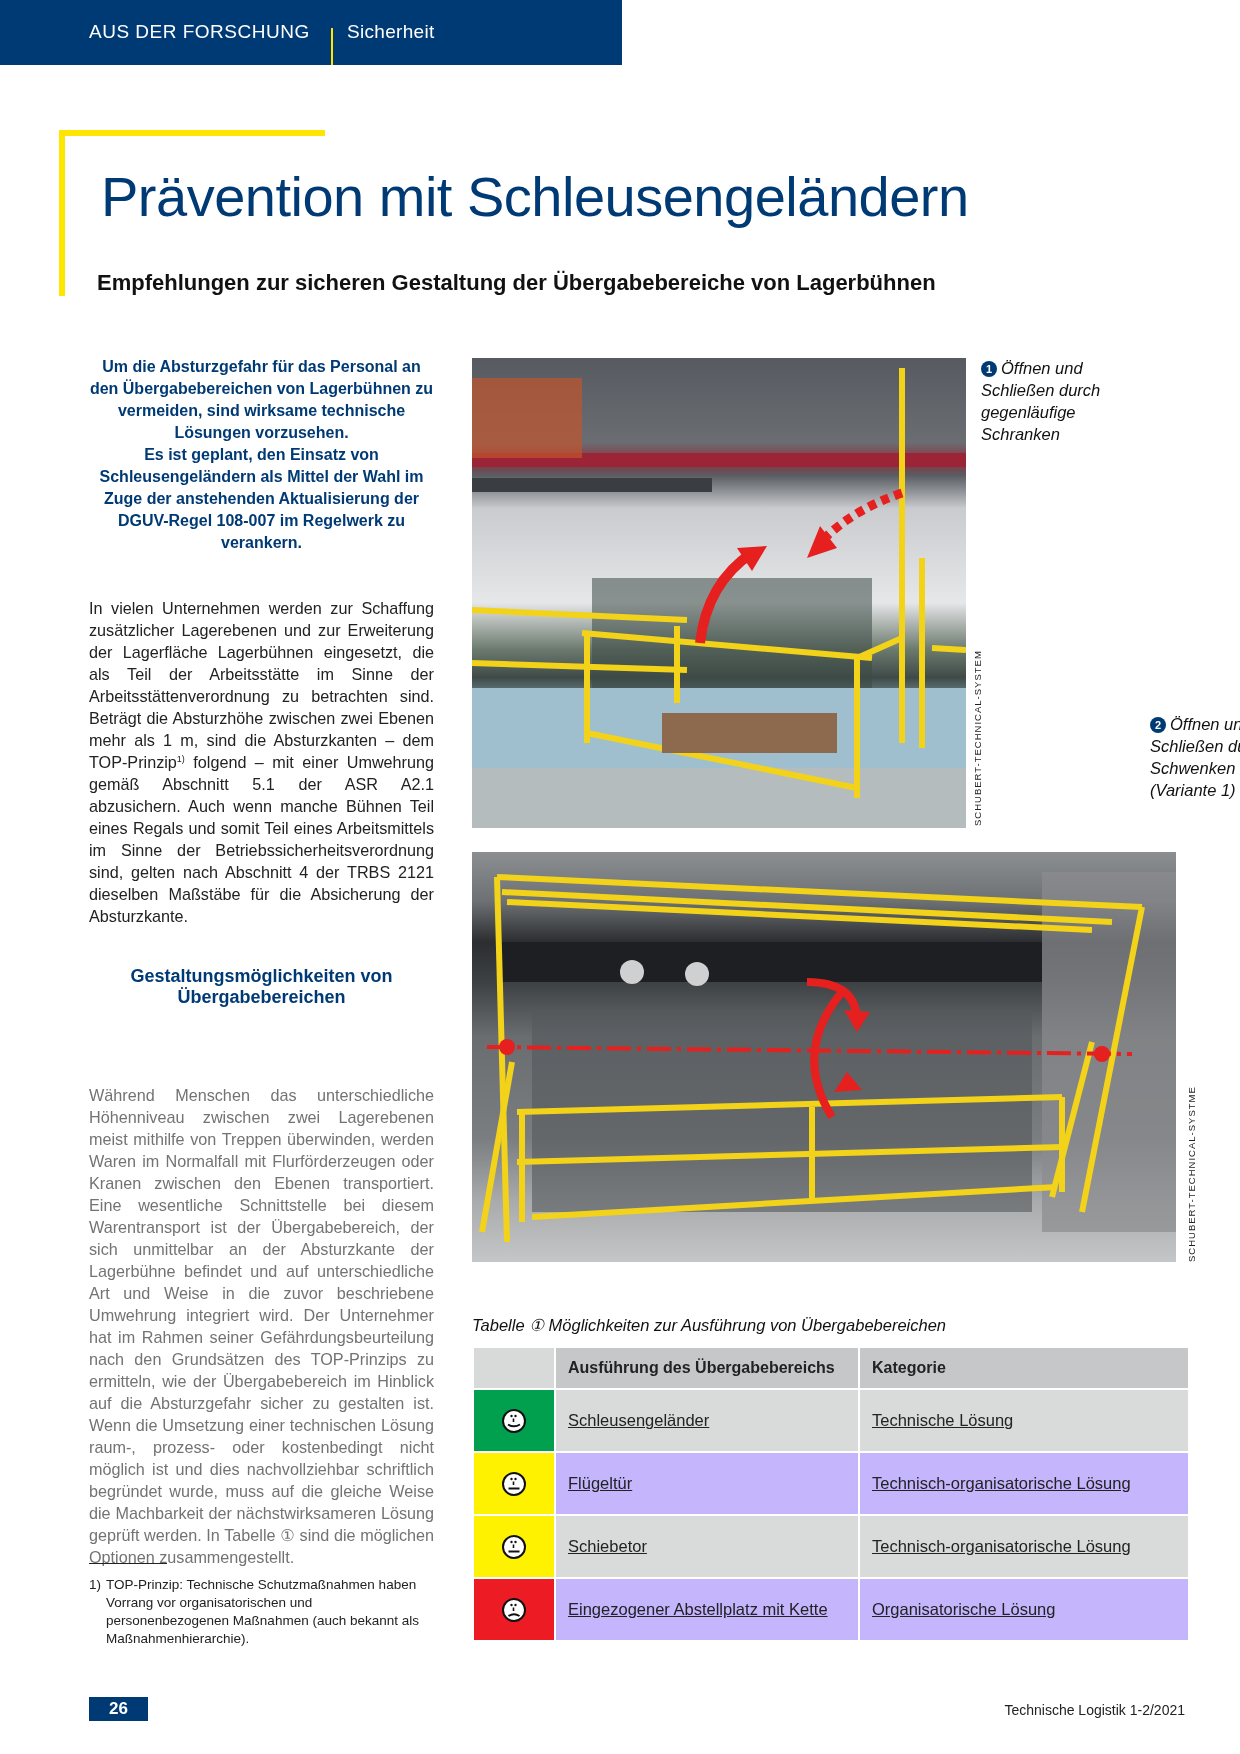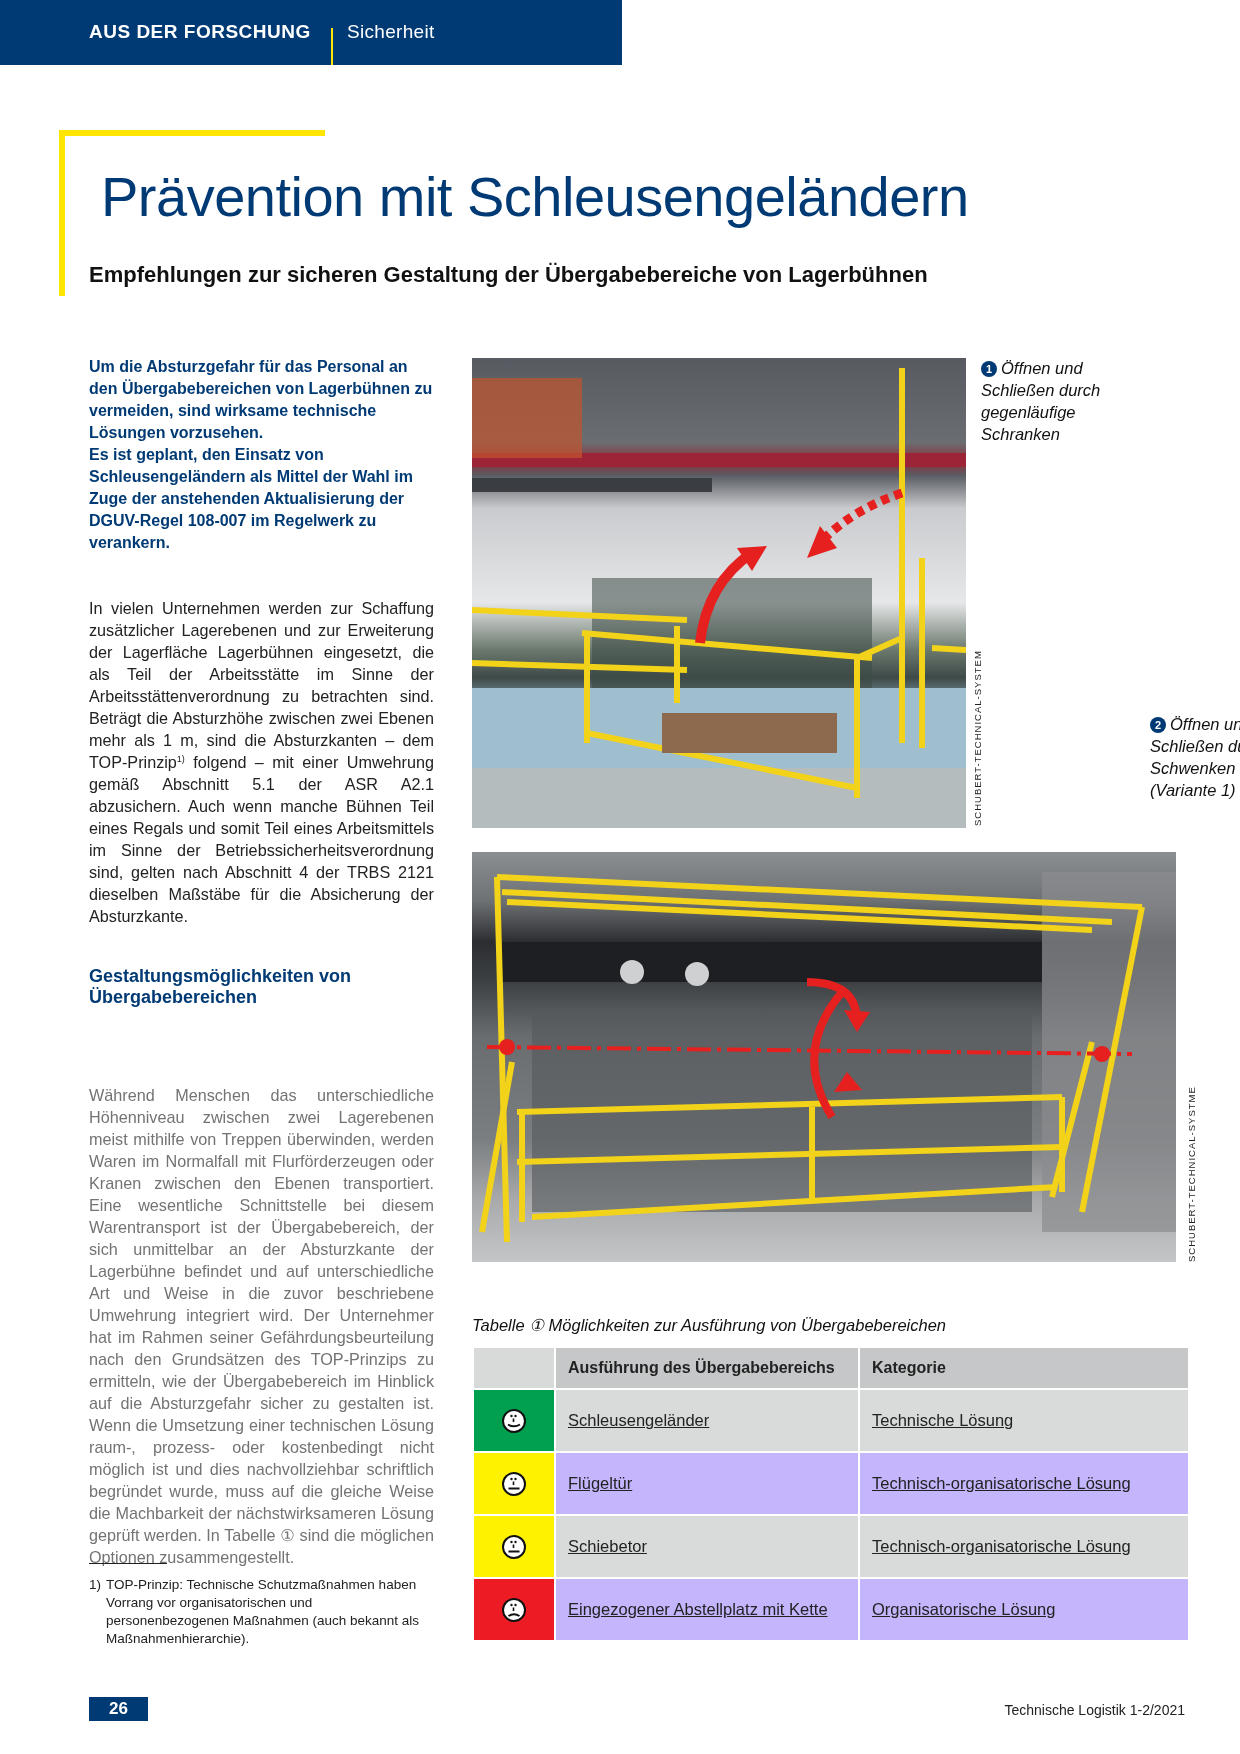--- a/index.html
+++ b/index.html
@@ -8,7 +8,7 @@
 
   
   .top-band { position: absolute; left: 0; top: 0; width: 622px; height: 65px; background: #003a75; }
-  .top-band .section { position: absolute; left: 89px; top: 21px; color: #fff; font-weight: bold;
+  .top-band .section { position: absolute; left: 89px; top: 21px; color: #fff; font-weight: normal;
                        font-size: 19px; letter-spacing: 0.5px; font-family: "Liberation Sans", sans-serif; }
   .top-band .divider { position: absolute; left: 331px; top: 28px; width: 2px; height: 37px; background: #ffe600; }
   .top-band .sub { position: absolute; left: 347px; top: 21px; color: #fff; font-size: 19px;

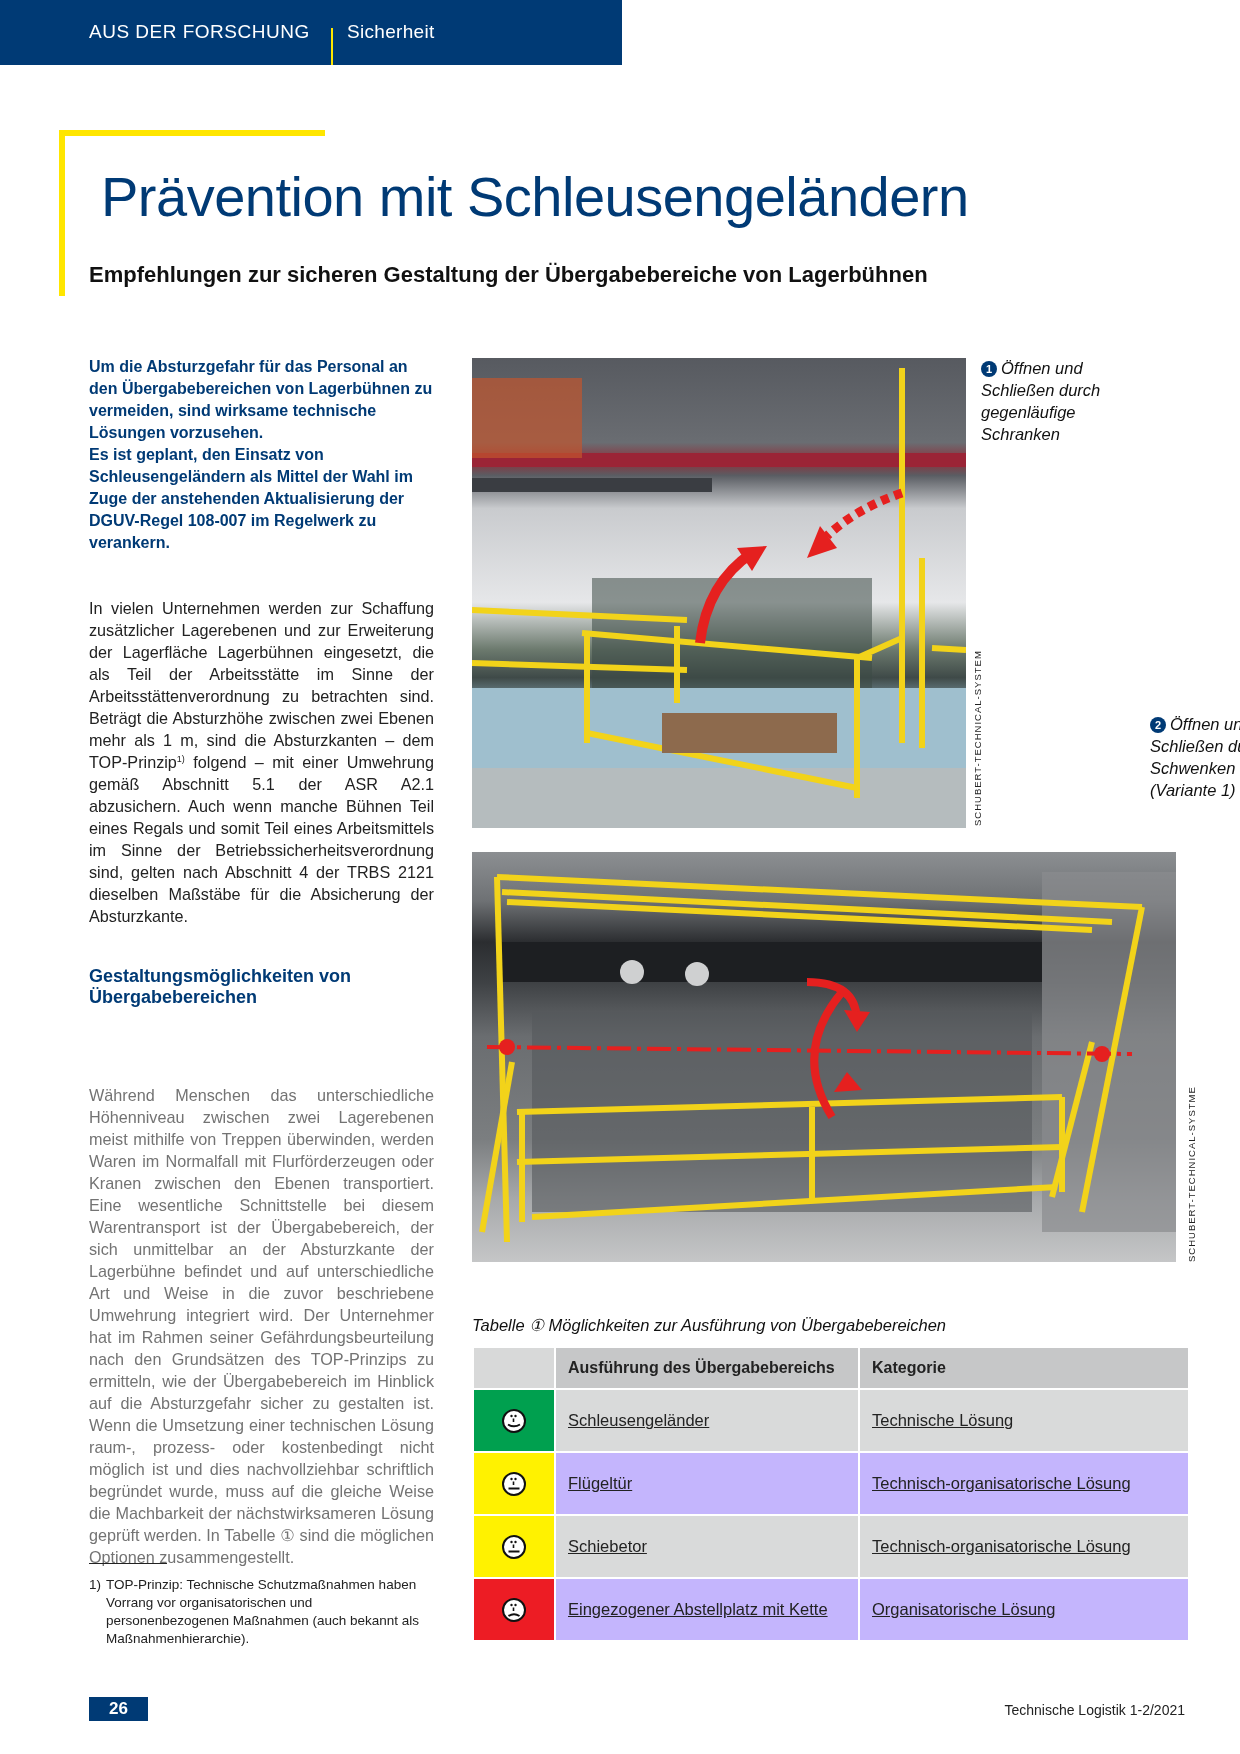--- a/index.html
+++ b/index.html
@@ -20,7 +20,7 @@
   .title { position: absolute; left: 85px; top: 148px; font-size: 56px; color: #003a75;
            font-family: "Liberation Sans", sans-serif; letter-spacing: -0.5px; margin: 16px; font-weight: normal; }
   .subtitle { position: absolute; left: 89px; top: 262px; font-size: 22px; font-weight: bold; color: #111;
-              font-family: "Liberation Sans", sans-serif; margin: 0; }
+              font-family: "Liberation Sans", sans-serif; margin: 8px; }
 
   
   .col-left { position: absolute; left: 89px; width: 345px; font-family: "Liberation Sans", sans-serif; }

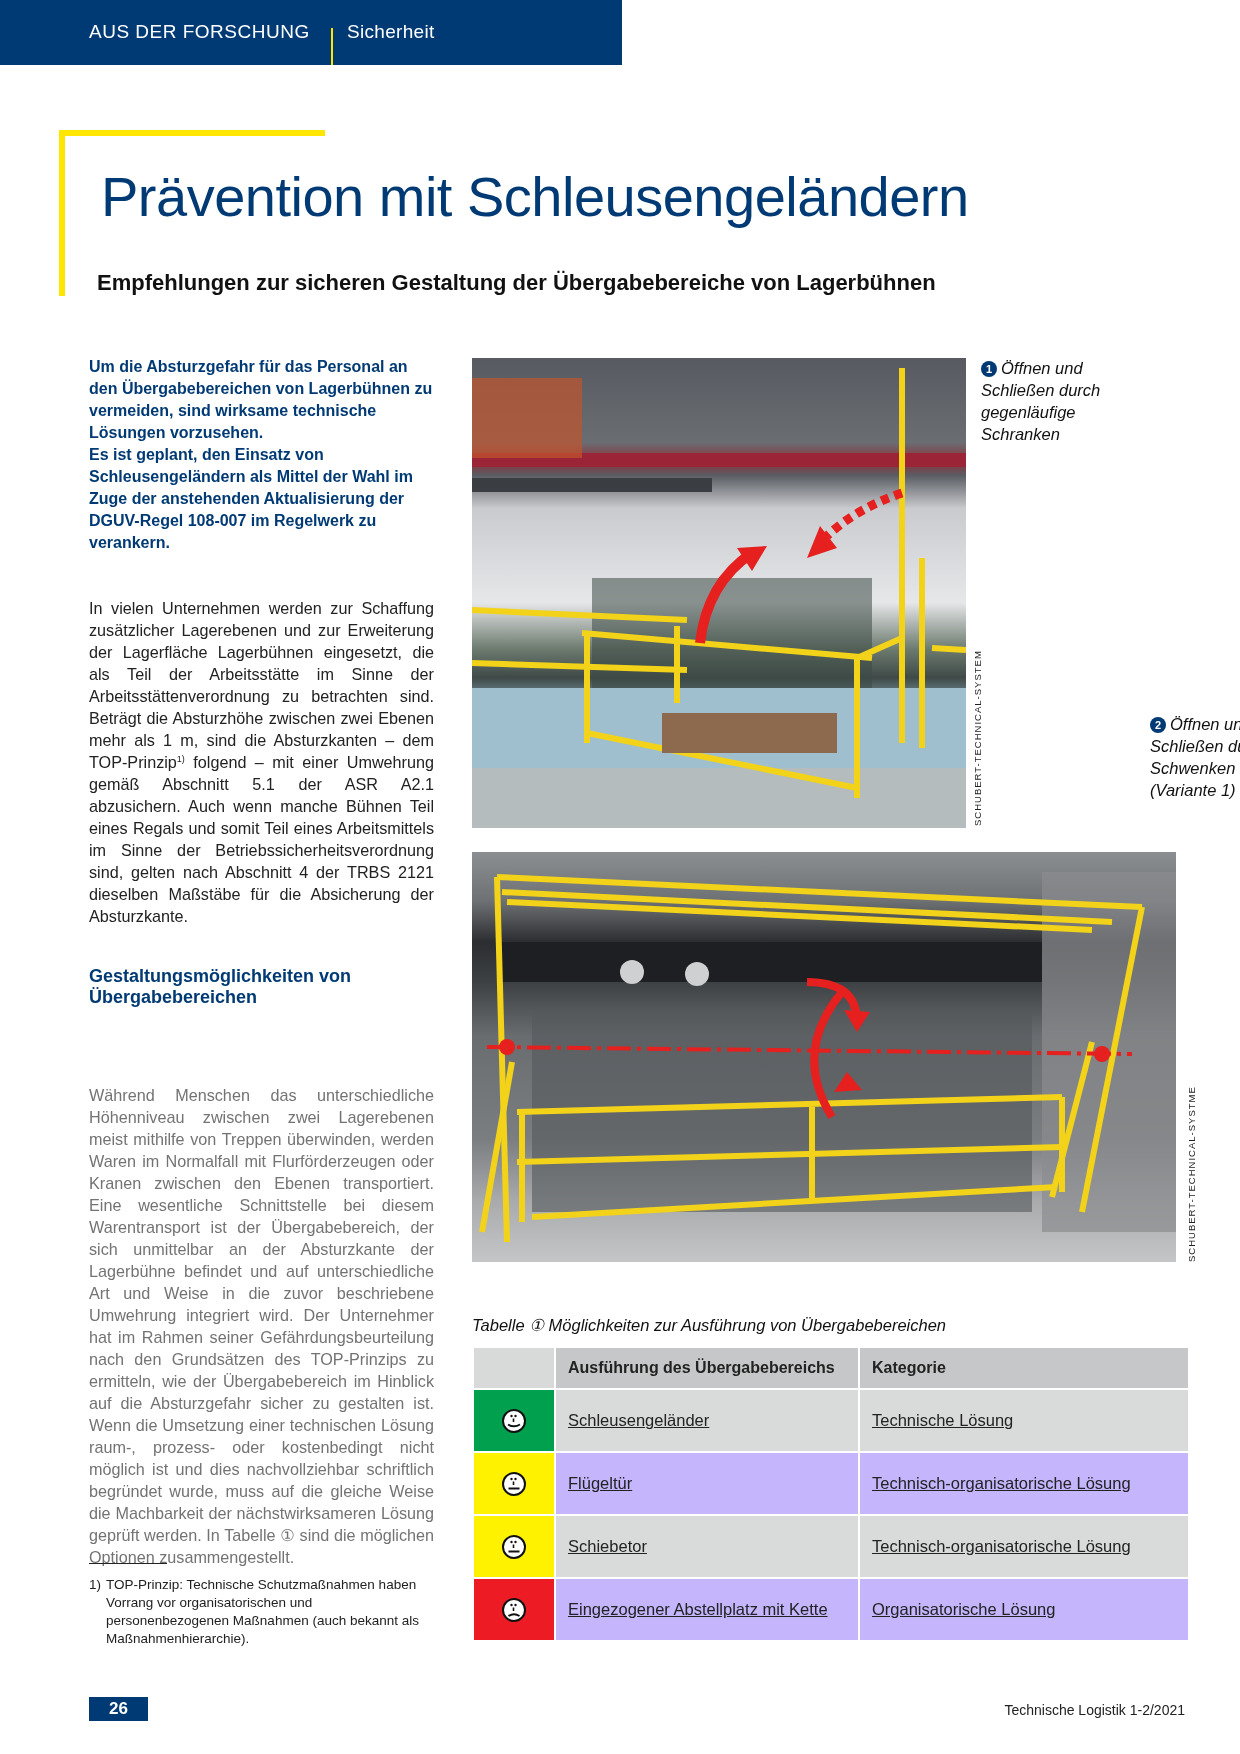--- a/index.html
+++ b/index.html
@@ -23,7 +23,7 @@
               font-family: "Liberation Sans", sans-serif; margin: 8px; }
 
   
-  .col-left { position: absolute; left: 89px; width: 345px; font-family: "Liberation Sans", sans-serif; }
+  .col-left { position: absolute; left: 89px; width: 345px; font-family: "Liberation Sans", sans-serif; text-align: center; }
   .lead { top: 356px; color: #003a75; font-weight: bold; font-size: 16px; line-height: 22px; }
   .body1 { top: 597px; font-size: 16.2px; line-height: 22px; text-align: justify; color: #222; }
   .h2 { top: 966px; color: #003a75; font-weight: bold; font-size: 18px; line-height: 21px; }

